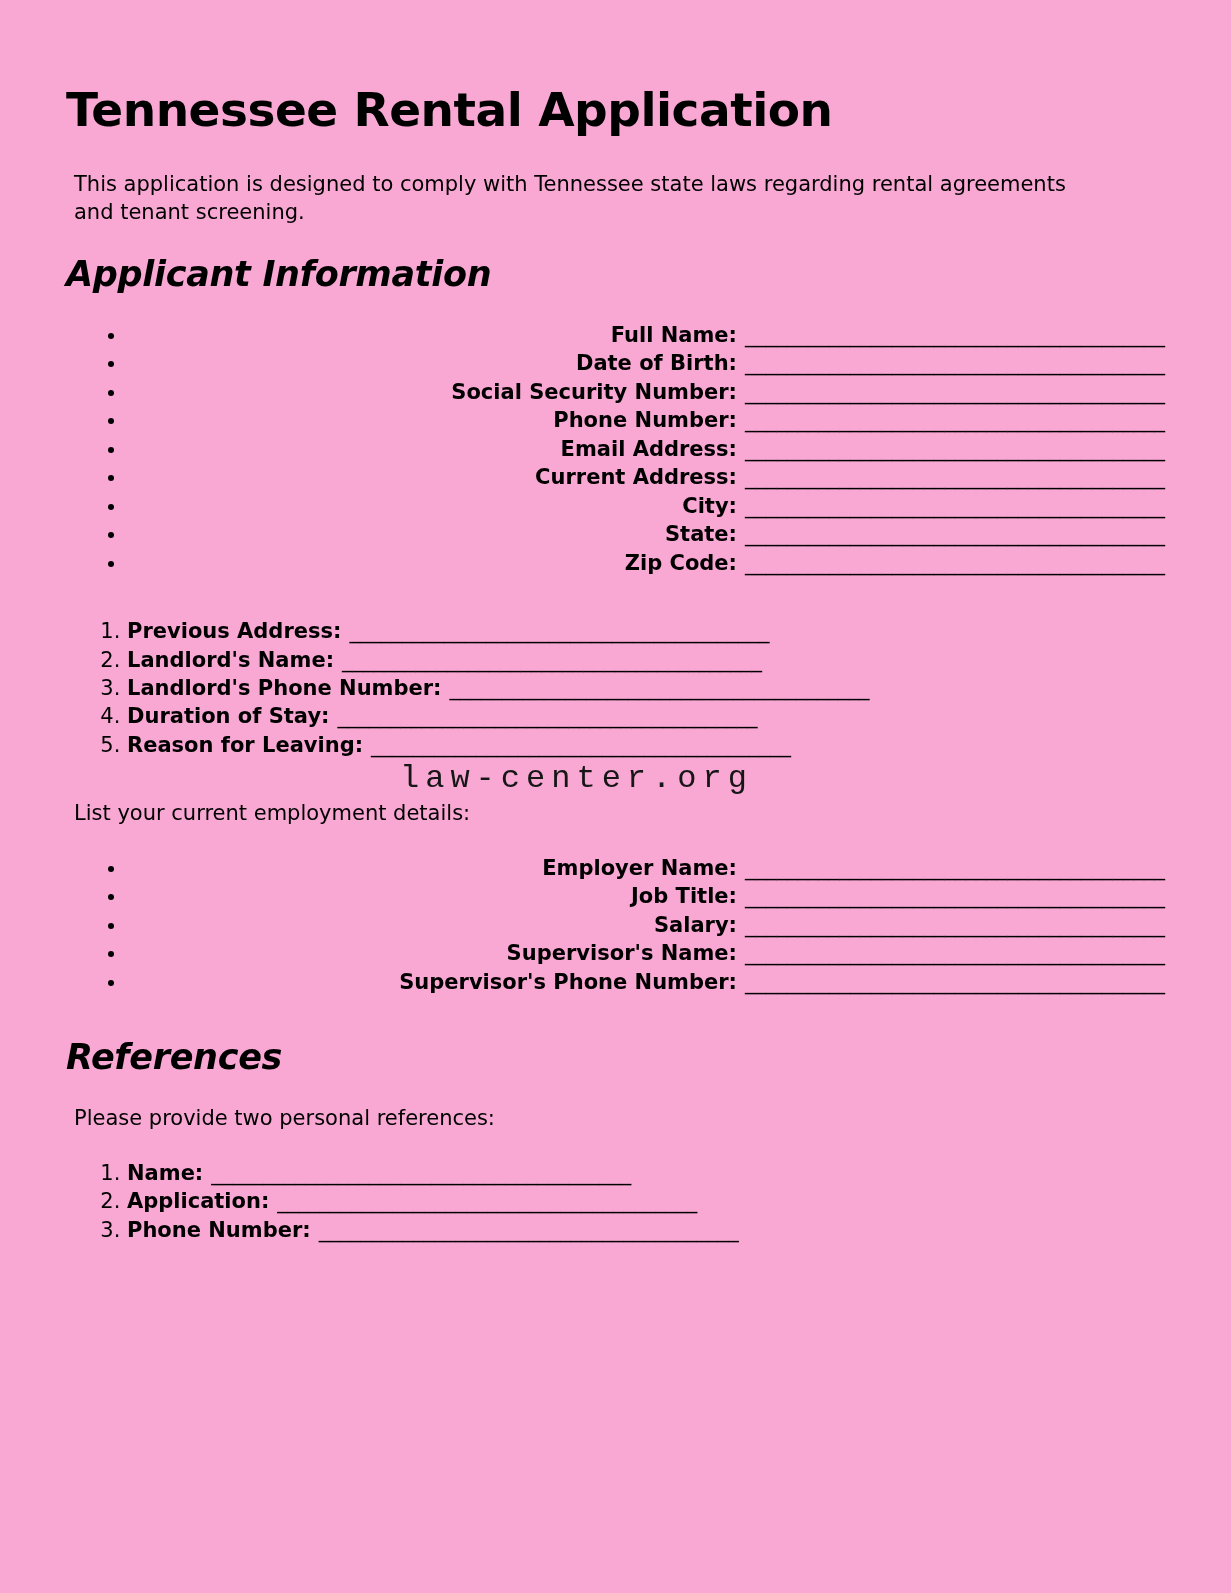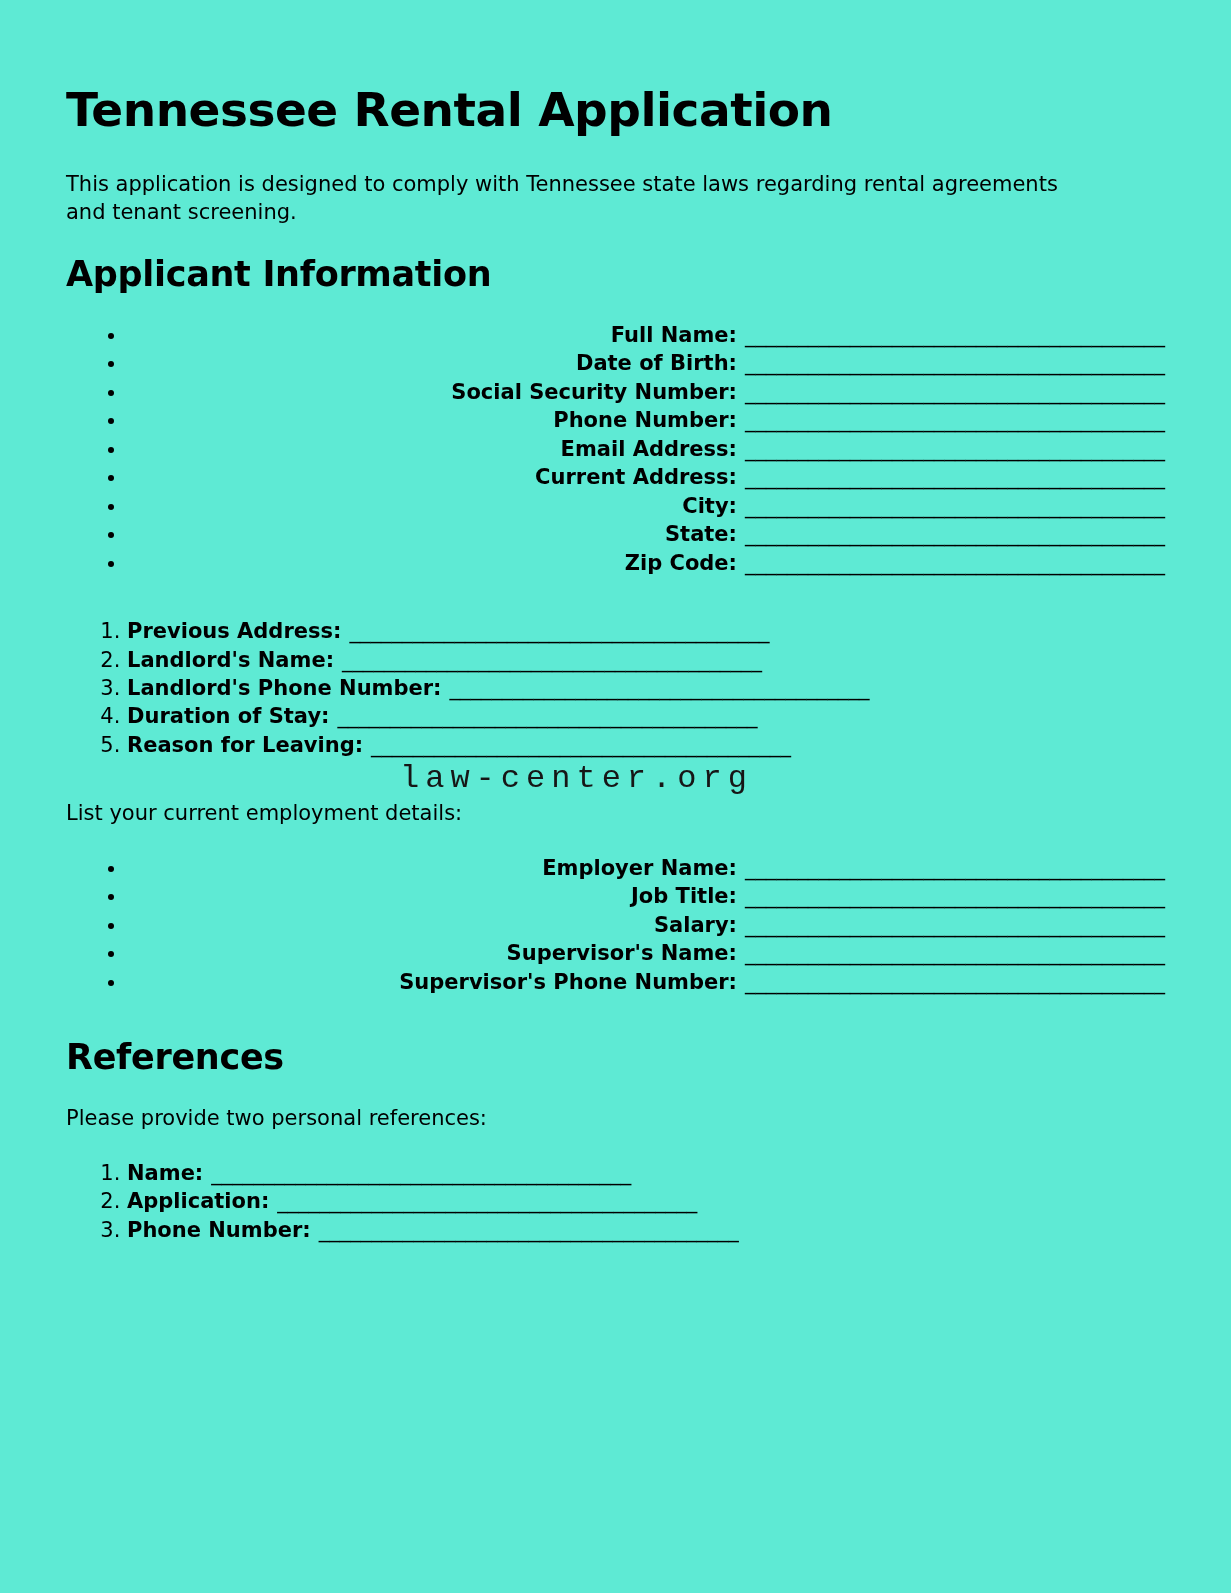--- a/index.html
+++ b/index.html
@@ -8,7 +8,7 @@
     width: 1231px;
     height: 1593px;
     box-sizing: border-box;
-    background: #5eead4;
+    background: #f9a8d4;
     padding: 84px 66px 0 66px;
     overflow: hidden;
     font-family: "DejaVu Sans", "Liberation Sans", sans-serif;

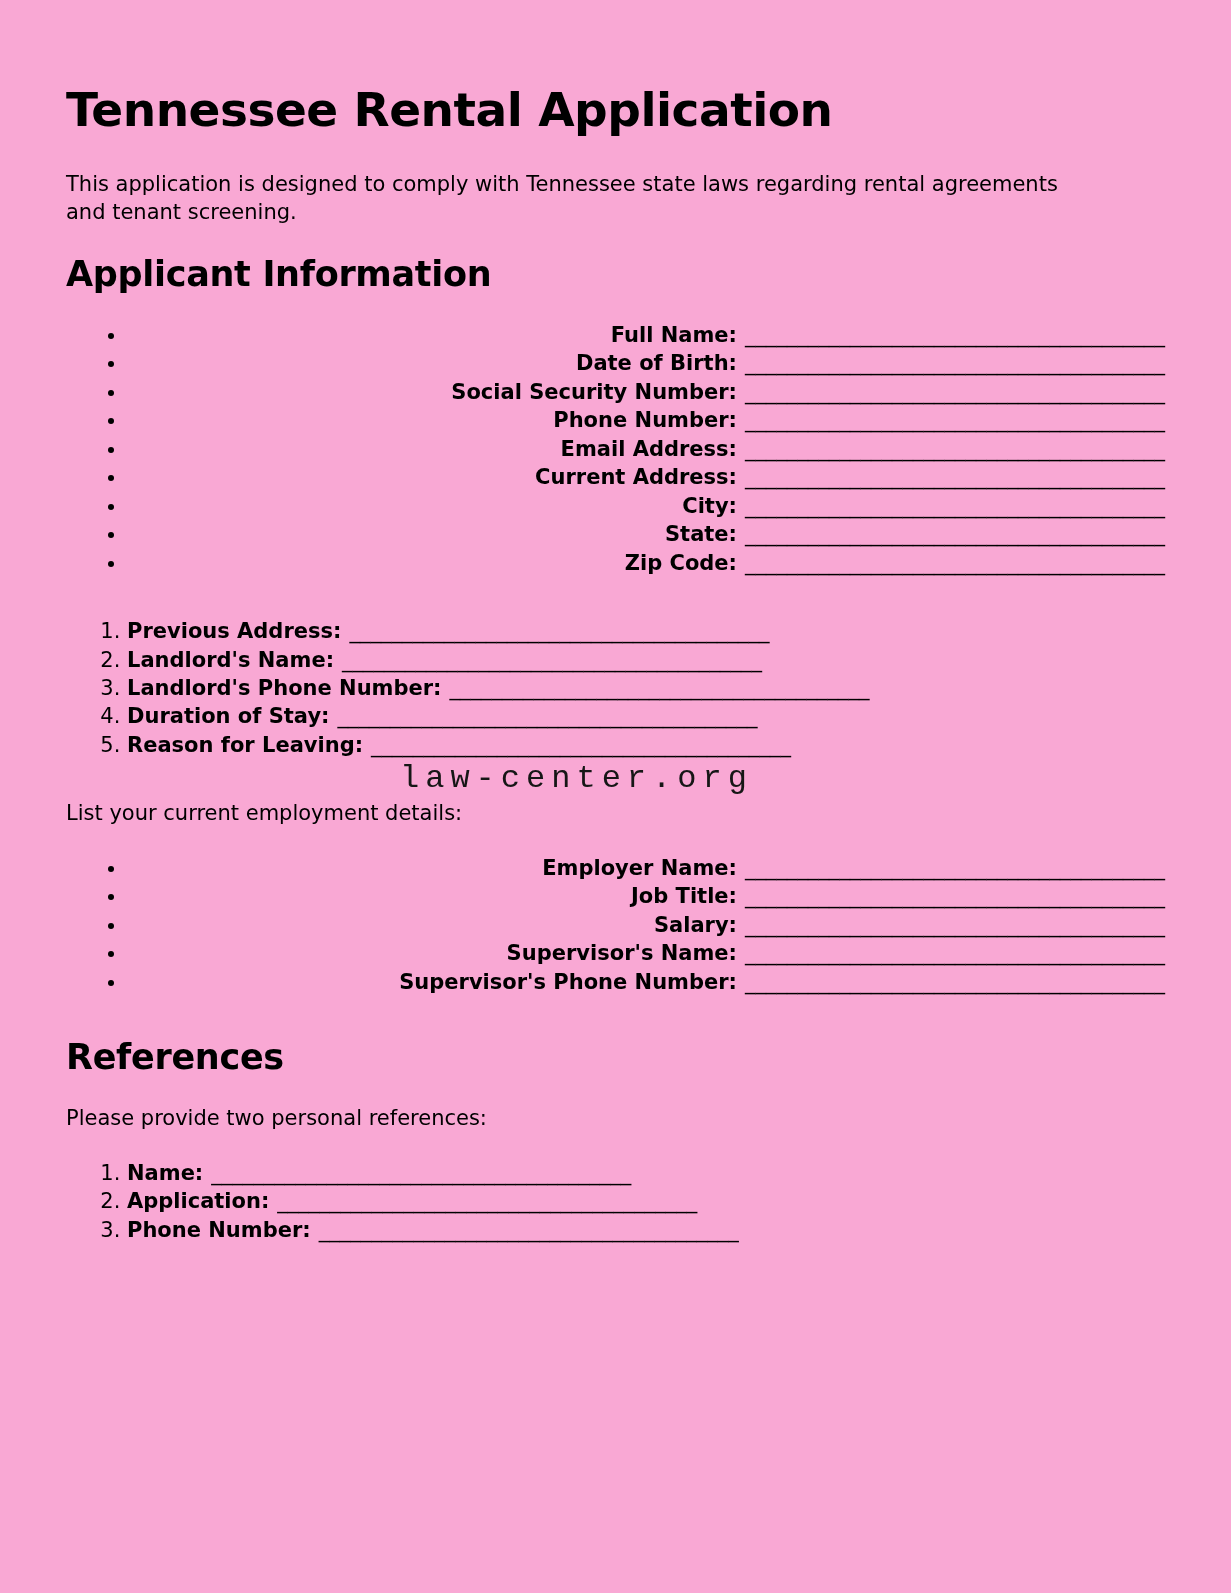--- a/index.html
+++ b/index.html
@@ -23,7 +23,7 @@
     font-weight: 700;
     letter-spacing: -0.5px;
   }
-  p { margin: 0 0 26px 0; }
+  p { margin: 0 0 26px 8px; }
   p.intro { max-width: 1010px; }
   h2.section-heading {
     margin: 26px 0 26px 0;

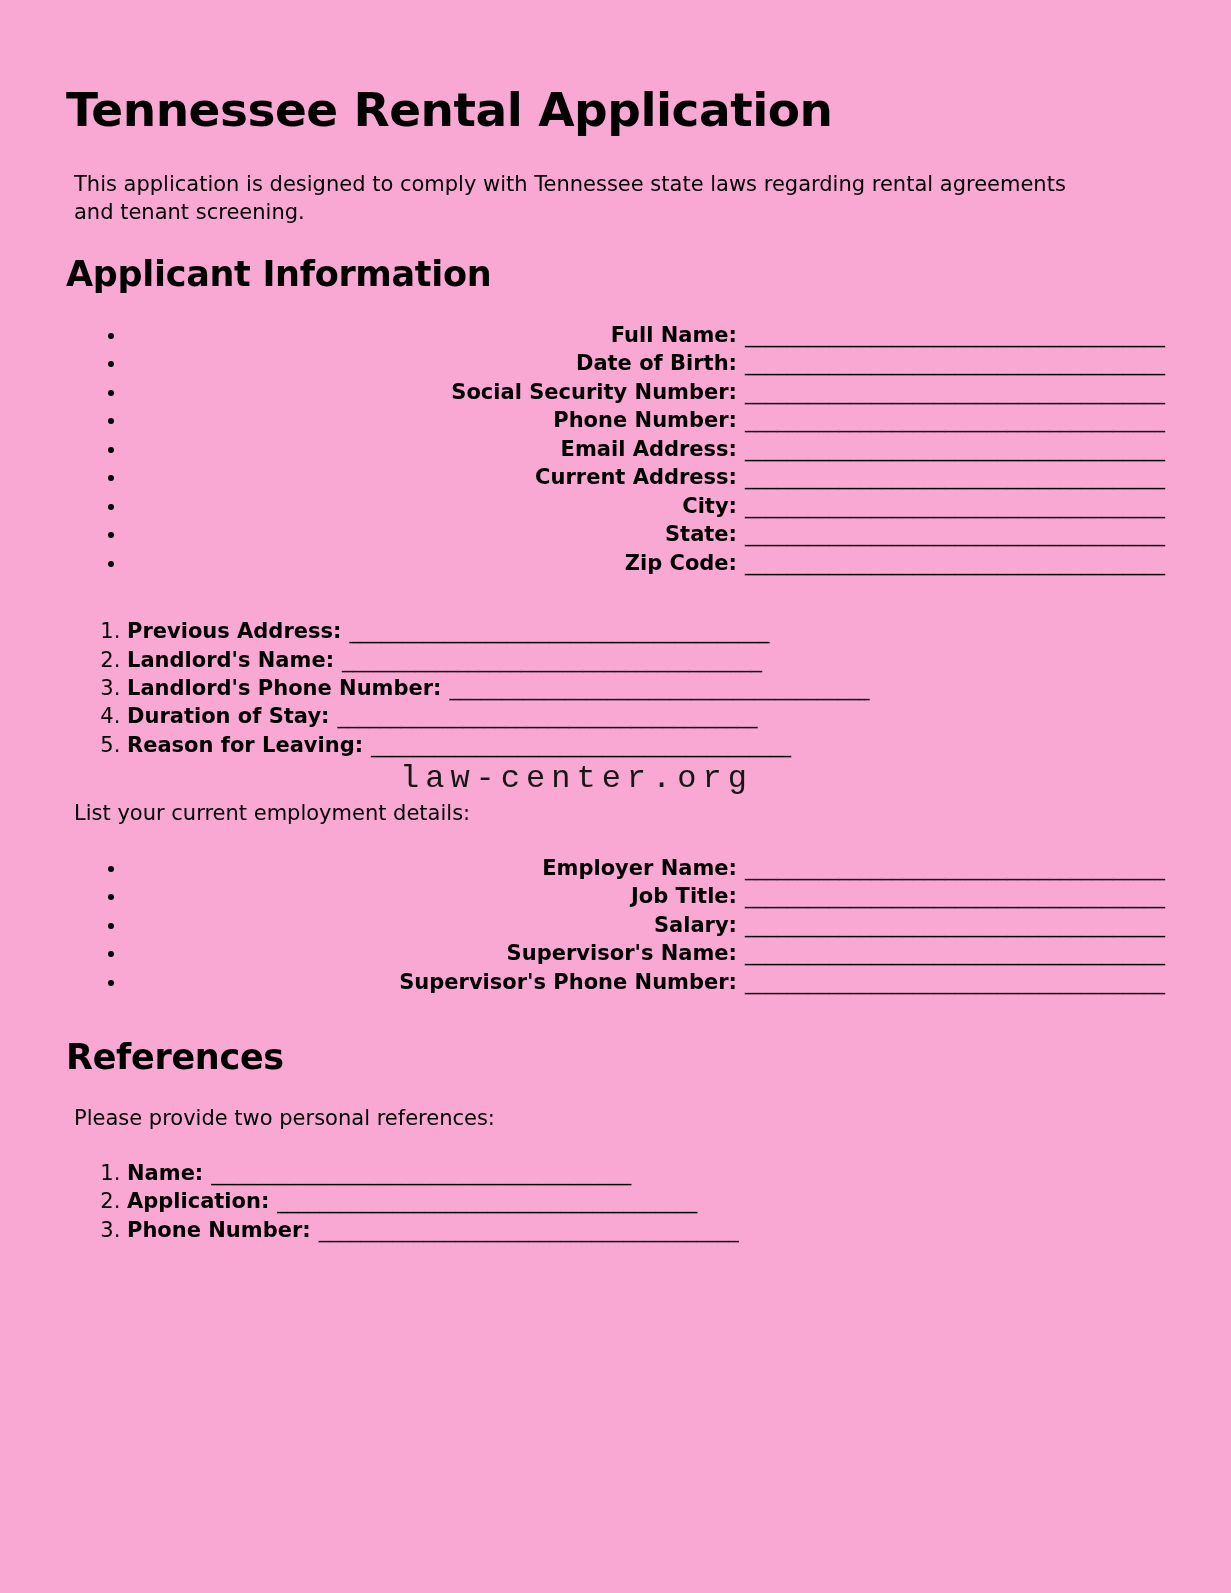--- a/index.html
+++ b/index.html
@@ -31,6 +31,7 @@
     line-height: 1.2;
     font-weight: 700;
     letter-spacing: -0.3px;
+    font-style: italic;
   }
   ul.field-list, ol.field-list {
     margin: 26px 0 40px 0;

